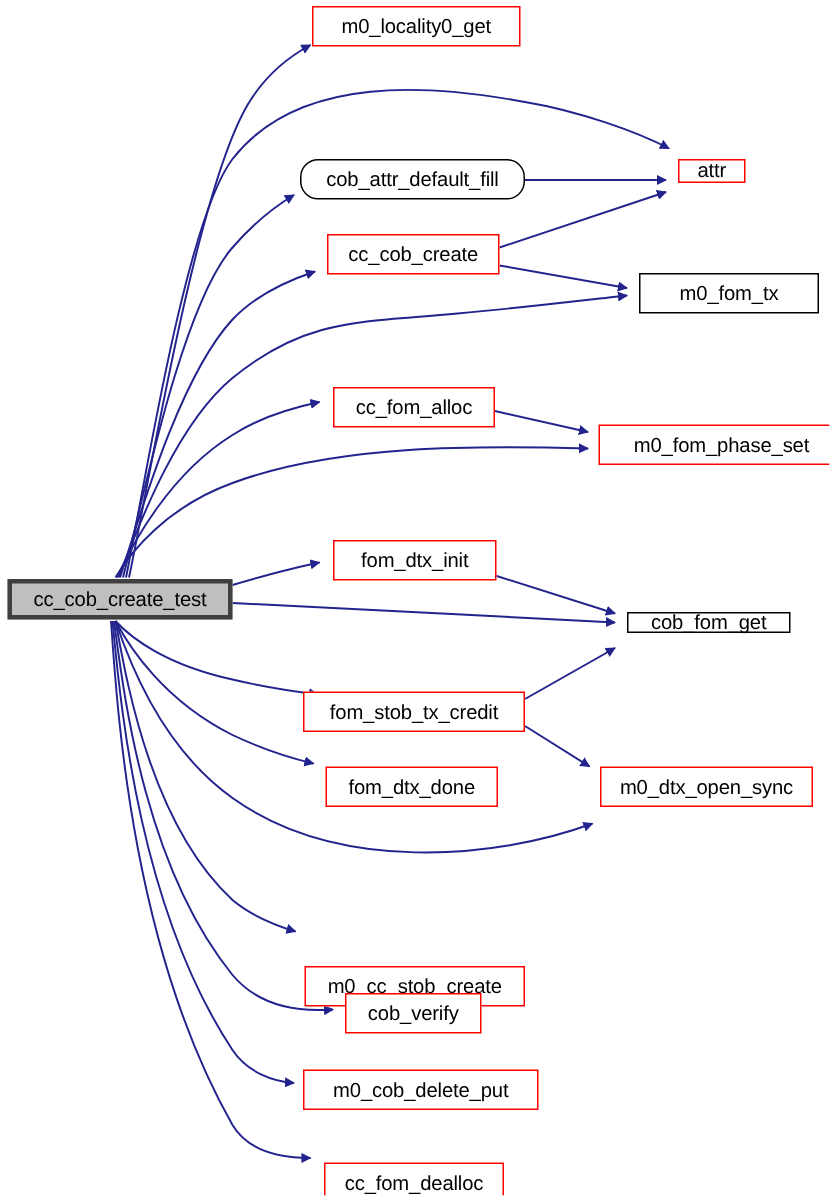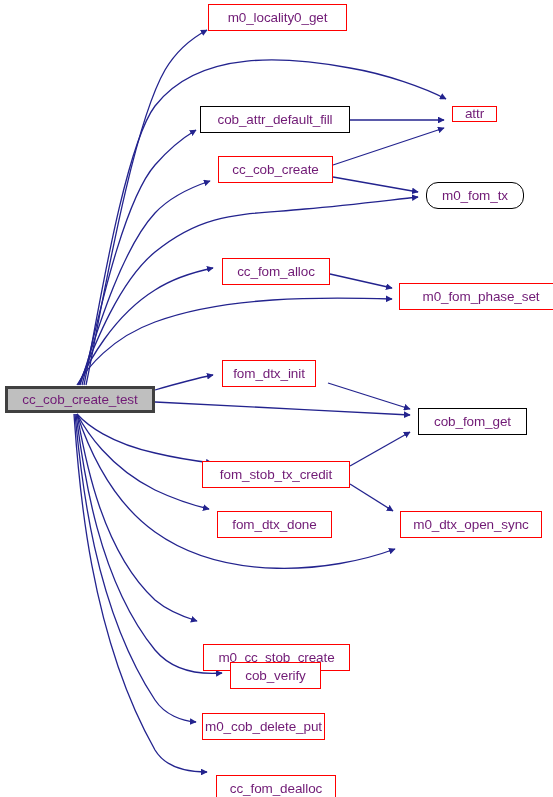--- a/index.html
+++ b/index.html
@@ -33,7 +33,7 @@
     border: 1px solid #ff0000;
     font-size: 13.5px;
     line-height: 1;
-    color: #701a75;
+    color: #000000;
     white-space: nowrap;
     letter-spacing: -0.1px;
   }

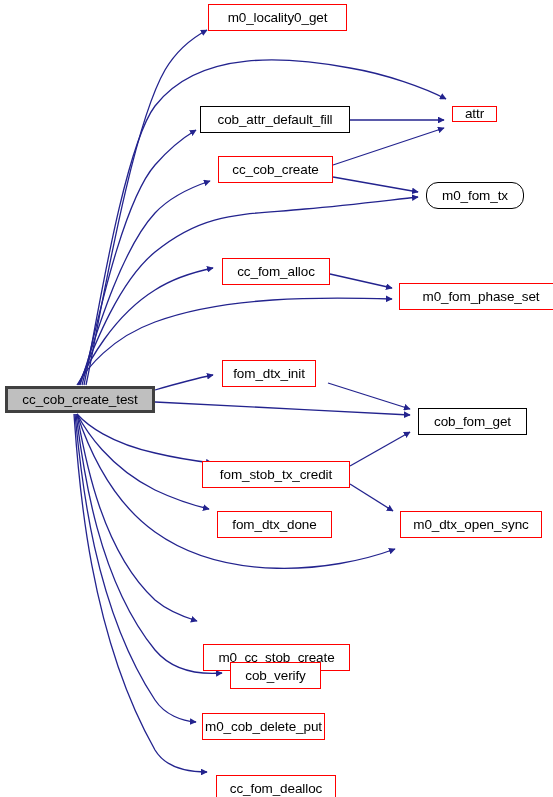--- a/index.html
+++ b/index.html
@@ -95,7 +95,7 @@
       <div class="node" style="left: 208px; top: 4px; width: 139px; height: 27px;">
         <span class="node-label">m0_locality0_get</span>
       </div>
-      <div class="node black" style="left: 200px; top: 106px; width: 150px; height: 27px;">
+      <div class="node black" style="left: 200px; top: 106px; width: 150px; height: 27px; border-radius: 12px;">
         <span class="node-label">cob_attr_default_fill</span>
       </div>
       <div class="node" style="left: 452px; top: 106px; width: 45px; height: 16px;">

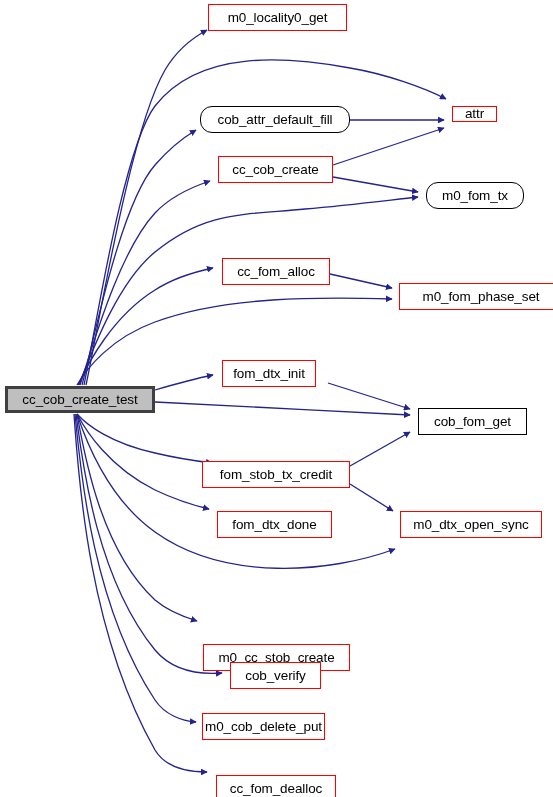--- a/index.html
+++ b/index.html
@@ -104,7 +104,7 @@
       <div class="node" style="left: 218px; top: 156px; width: 115px; height: 27px;">
         <span class="node-label">cc_cob_create</span>
       </div>
-      <div class="node black" style="left: 426px; top: 182px; width: 98px; height: 27px; border-radius: 12px;">
+      <div class="node black" style="left: 426px; top: 182px; width: 120px; height: 27px;">
         <span class="node-label">m0_fom_tx</span>
       </div>
       <div class="node" style="left: 222px; top: 258px; width: 108px; height: 27px; justify-content: center;">

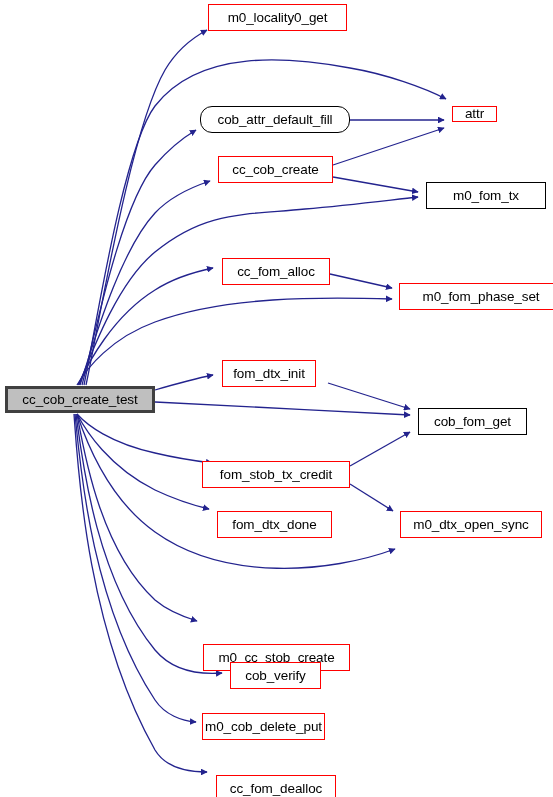--- a/index.html
+++ b/index.html
@@ -113,7 +113,7 @@
       <div class="node" style="left: 399px; top: 283px; width: 164px; height: 27px;">
         <span class="node-label">m0_fom_phase_set</span>
       </div>
-      <div class="node" style="left: 222px; top: 360px; width: 94px; height: 27px;">
+      <div class="node" style="left: 222px; top: 360px; width: 109px; height: 27px;">
         <span class="node-label">fom_dtx_init</span>
       </div>
       <div class="node black" style="left: 418px; top: 408px; width: 109px; height: 27px;">

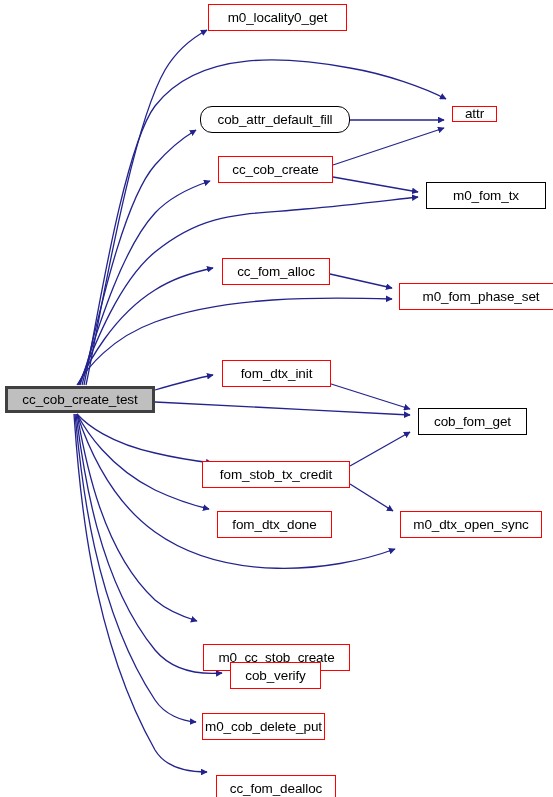--- a/index.html
+++ b/index.html
@@ -116,7 +116,7 @@
       <div class="node" style="left: 222px; top: 360px; width: 109px; height: 27px;">
         <span class="node-label">fom_dtx_init</span>
       </div>
-      <div class="node black" style="left: 418px; top: 408px; width: 109px; height: 27px;">
+      <div class="node black" style="left: 418px; top: 408px; width: 109px; height: 14px;">
         <span class="node-label">cob_fom_get</span>
       </div>
       <div class="node" style="left: 202px; top: 461px; width: 148px; height: 27px;">

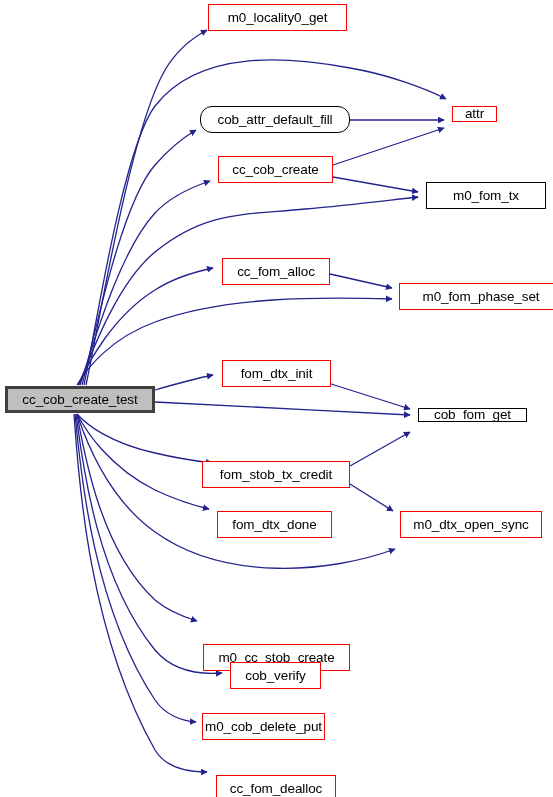--- a/index.html
+++ b/index.html
@@ -134,7 +134,7 @@
       <div class="node" style="left: 230px; top: 662px; width: 91px; height: 27px;">
         <span class="node-label">cob_verify</span>
       </div>
-      <div class="node" style="left: 202px; top: 713px; width: 123px; height: 27px; text-align: right;">
+      <div class="node" style="left: 202px; top: 713px; width: 157px; height: 27px; text-align: right;">
         <span class="node-label">m0_cob_delete_put</span>
       </div>
       <div class="node" style="left: 216px; top: 763px; width: 120px; height: 27px; margin-top: 12px;">

